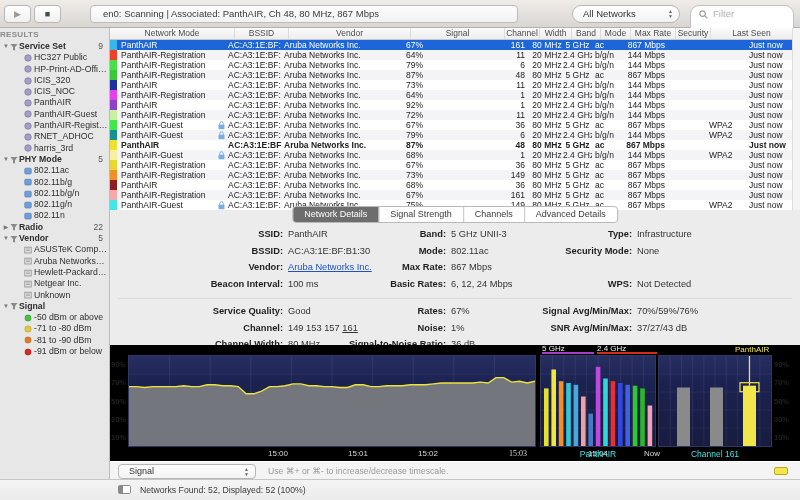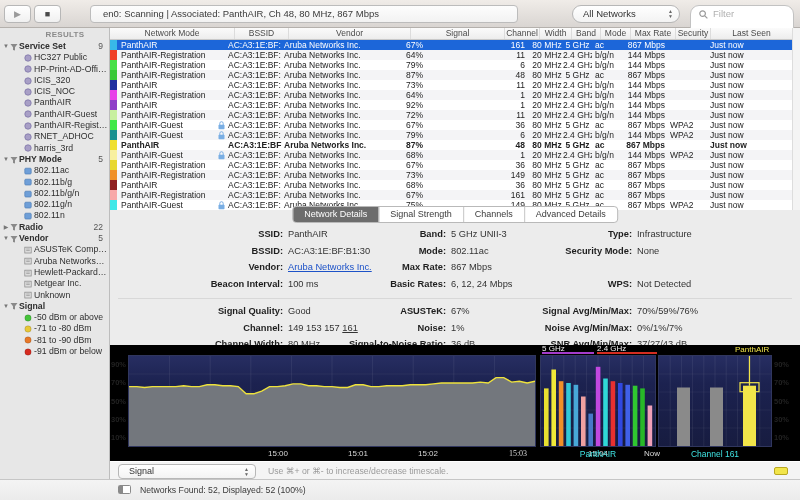--- a/index.html
+++ b/index.html
@@ -27,7 +27,7 @@
   
   .sidebar { position:absolute; left:0; top:28px; width:110px; height:451px; background:#e7e7e7;
     border-right:1px solid #bdbdbd; overflow:hidden; }
-  .sb-header { height:13px; line-height:14px; padding-left:21px; color:#8a8a8a; font-size:8px; font-weight:bold; letter-spacing:.3px;text-align:center;}
+  .sb-header { height:13px; line-height:14px; padding-left:0; color:#8a8a8a; font-size:8px; font-weight:bold; letter-spacing:.3px;}
   .sb-row { height:11.3px; line-height:11.3px; white-space:nowrap; overflow:hidden; display:flex; align-items:center; color:#2e2e2e;}
   .sb-row .disc { width:9px; text-align:center; font-size:6px; color:#777; flex:0 0 9px; padding-left:3px;}
   .sb-row .funnel { flex:0 0 10px; display:flex; }

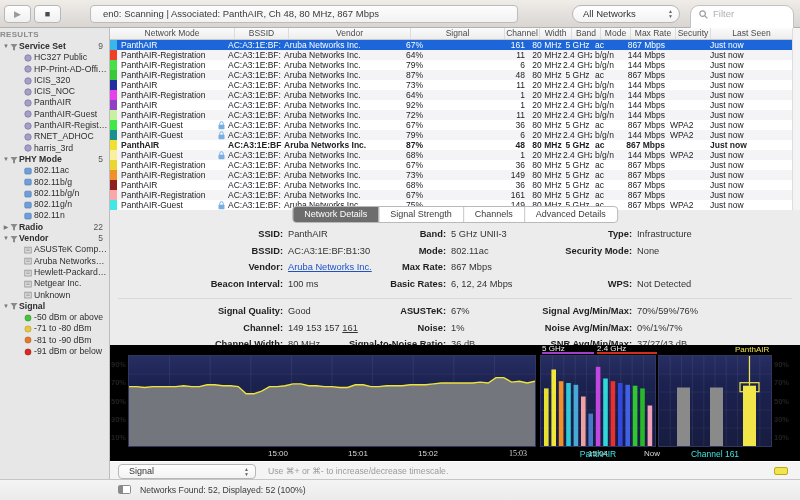--- a/index.html
+++ b/index.html
@@ -60,7 +60,7 @@
   .c-band  { width:29px; flex:0 0 29px; text-align:center;}
   .c-mode  { width:30px; flex:0 0 30px; padding-left:3px;}
   .c-rate  { width:45px; flex:0 0 45px; text-align:right; padding-right:2px;}
-  .c-sec   { width:35px; flex:0 0 35px; padding-left:3px;}
+  .c-sec   { width:35px; flex:0 0 35px; padding-left:3px;margin-left:39px;}
   .c-seen  { flex:1; padding-left:8px;}
 
   

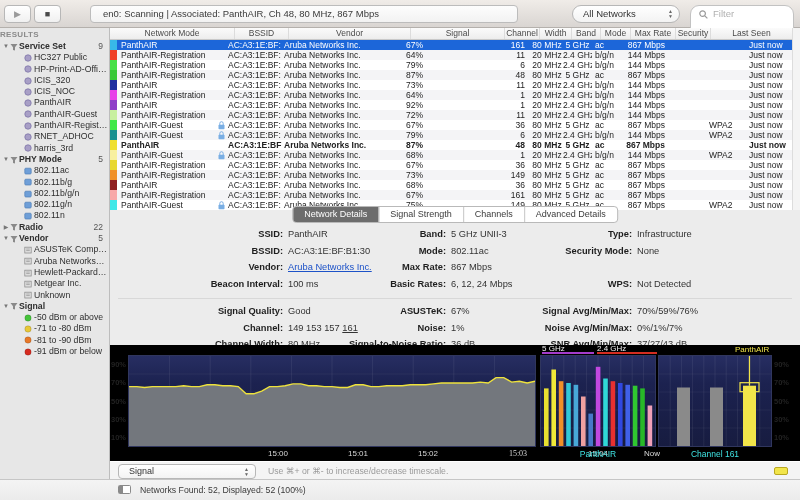--- a/index.html
+++ b/index.html
@@ -689,7 +689,7 @@
   <div class="d-sep"></div>
   <div class="d-col col1 s2" id="d-s2c1">
       <div class="d-row">
-        <span class="d-label">Signal Quality:</span>
+        <span class="d-label">Service Quality:</span>
         <span class="d-value">Good</span>
       </div>
       <div class="d-row">

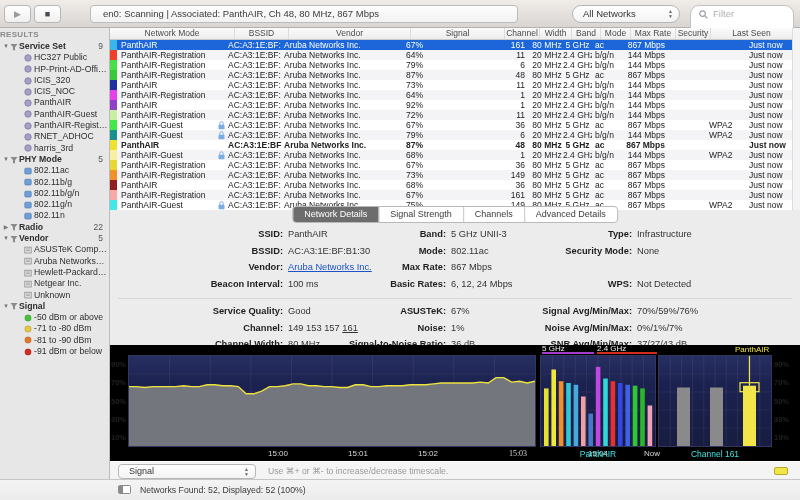--- a/index.html
+++ b/index.html
@@ -703,7 +703,7 @@
     </div>
   <div class="d-col col2 s2" id="d-s2c2">
       <div class="d-row">
-        <span class="d-label">ASUSTeK:</span>
+        <span class="d-label">Rates:</span>
         <span class="d-value">67%</span>
       </div>
       <div class="d-row">

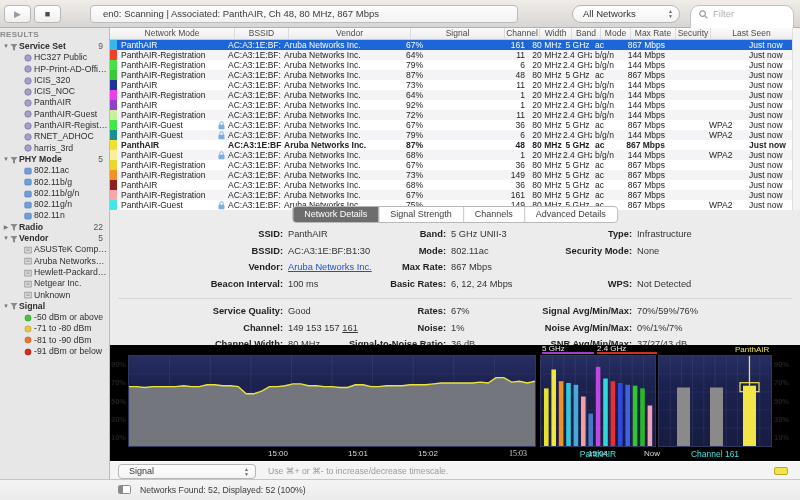--- a/index.html
+++ b/index.html
@@ -719,10 +719,6 @@
       <div class="d-row">
         <span class="d-label">Signal Avg/Min/Max:</span>
         <span class="d-value">70%/59%/76%</span>
-      </div>
-      <div class="d-row">
-        <span class="d-label">Noise Avg/Min/Max:</span>
-        <span class="d-value">0%/1%/7%</span>
       </div>
       <div class="d-row">
         <span class="d-label">SNR Avg/Min/Max:</span>

